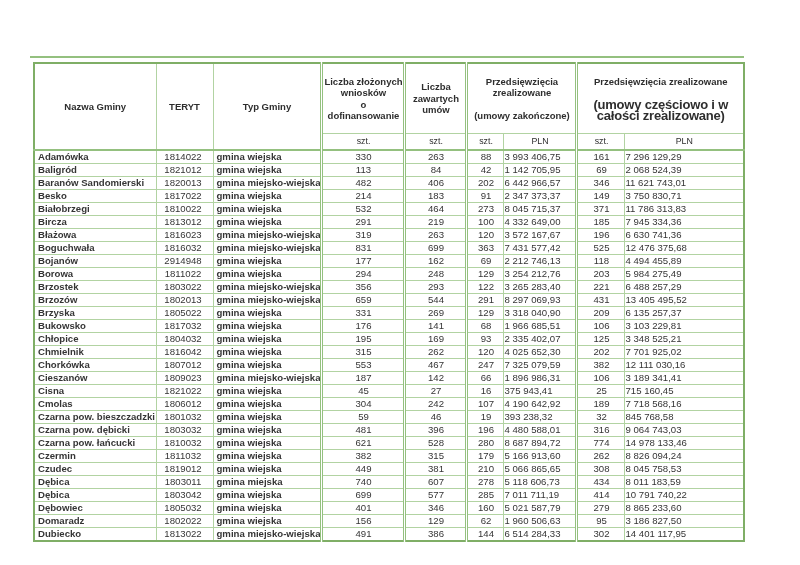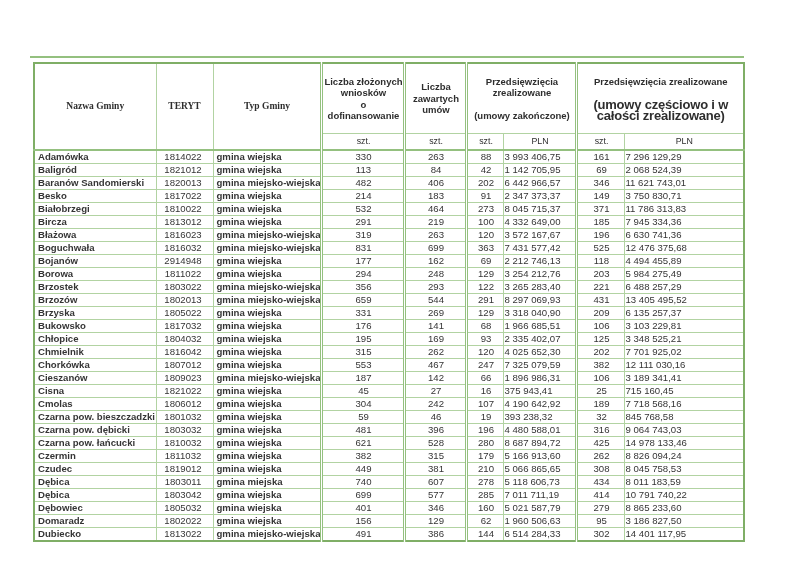--- a/index.html
+++ b/index.html
@@ -49,7 +49,7 @@
     font-weight:normal;font-size:8.8px;
     border-bottom:2px solid var(--border-mid);
   }
-  thead th.span-both{border-bottom:2px solid var(--border-mid);font-family:Liberation Serif, serif;}
+  thead th.span-both{border-bottom:2px solid var(--border-mid);}
   .grp-sub{display:block;font-size:9.5px;font-weight:bold;}
   .grp-sub.small{font-size:13px;letter-spacing:-0.2px;}
   

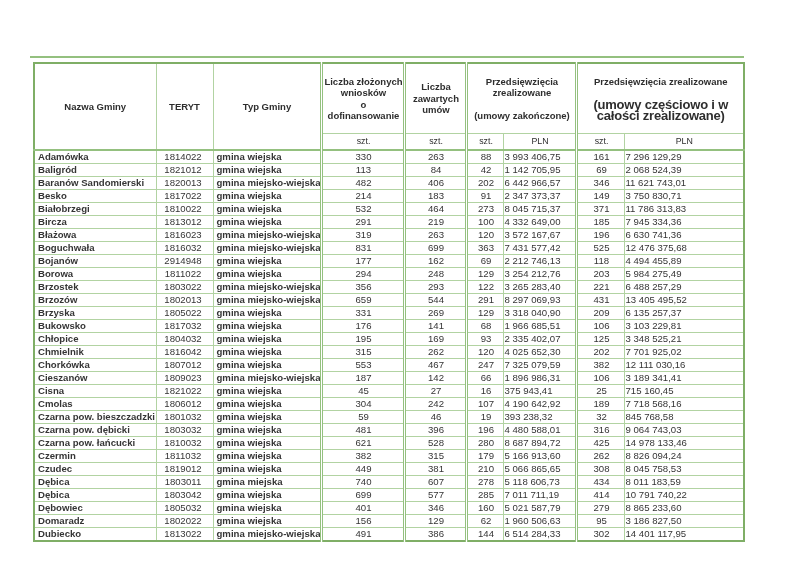--- a/index.html
+++ b/index.html
@@ -362,7 +362,7 @@
           <td class="c-contracts gb">528</td>
           <td class="c-cnt1 gb">280</td>
           <td class="c-pln1">8 687 894,72</td>
-          <td class="c-cnt2 gb">425</td>
+          <td class="c-cnt2 gb">774</td>
           <td class="c-pln2">14 978 133,46</td>
         </tr>
         <tr>

